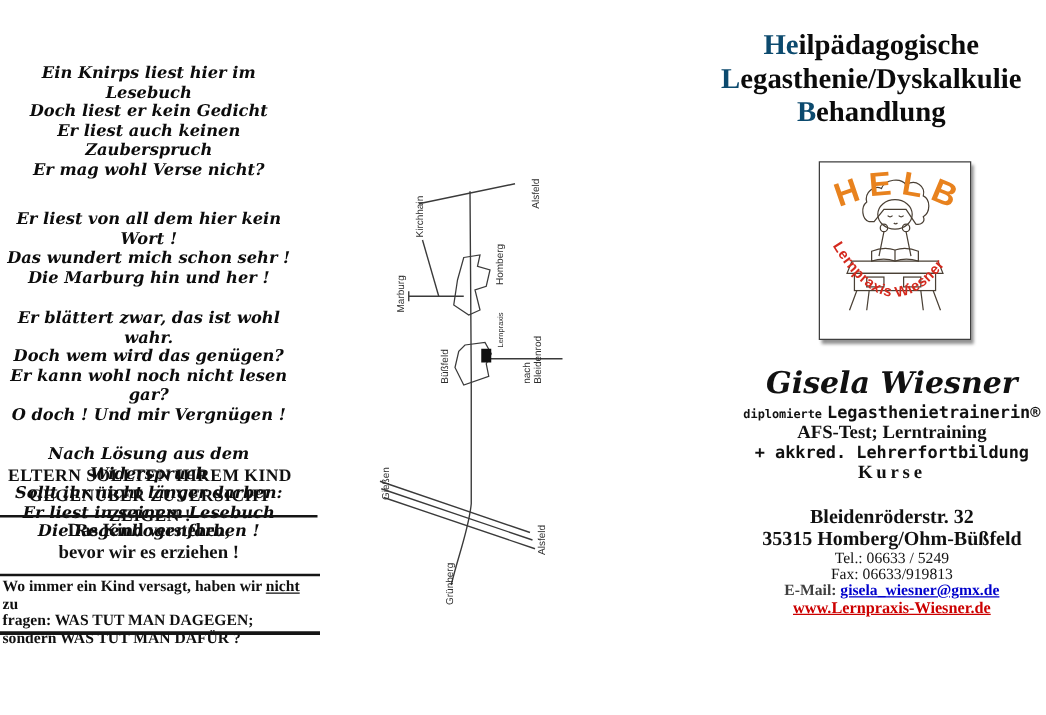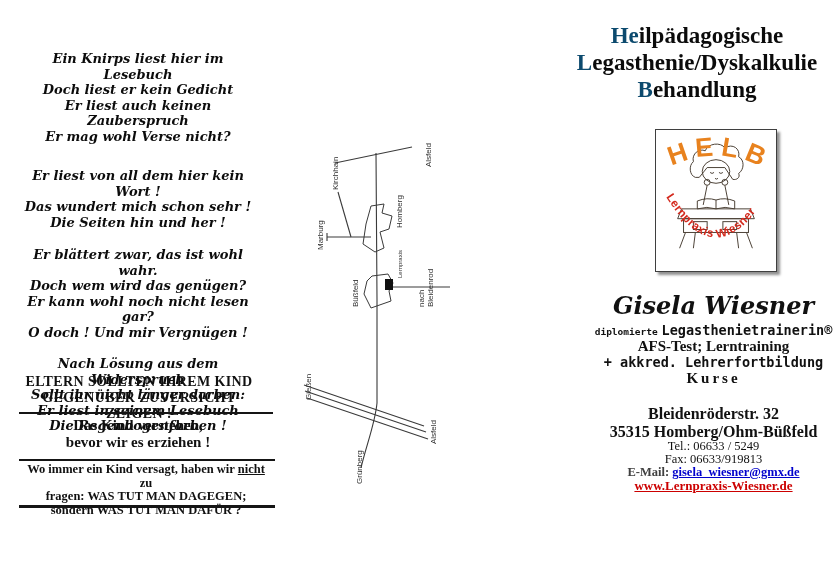--- a/index.html
+++ b/index.html
@@ -11,7 +11,7 @@
   }
 
   
-  .left-col { position:absolute; left:0; top:0; width:256px; height:572px;margin-left:19px; }
+  .left-col { position:absolute; left:0; top:0; width:256px; height:572px; }
   .poem { position:absolute; top:51px; left:0; width:238px; text-align:center;
           font:bold italic 13px "DejaVu Serif", serif; line-height:15.5px; color:#0c0c0c; }
   .stanza-1 { margin-bottom:24px; }

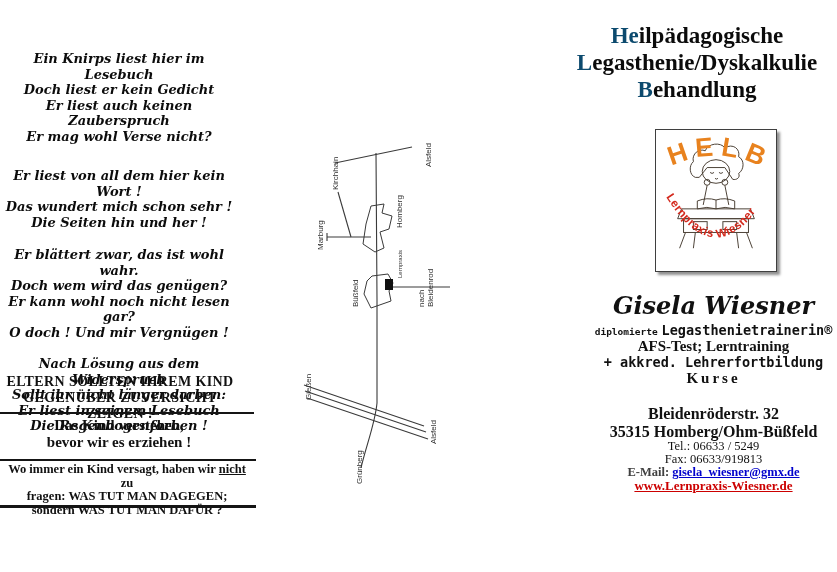--- a/index.html
+++ b/index.html
@@ -87,7 +87,7 @@
       <div class="stanza-2">
         <div>Er liest von all dem hier kein Wort !</div>
         <div>Das wundert mich schon sehr !</div>
-        <div>Die Seiten hin und her !</div>
+        <div>Die Marburg hin und her !</div>
       </div>
       <div class="stanza-3">
         <div>Er blättert zwar, das ist wohl wahr.</div>

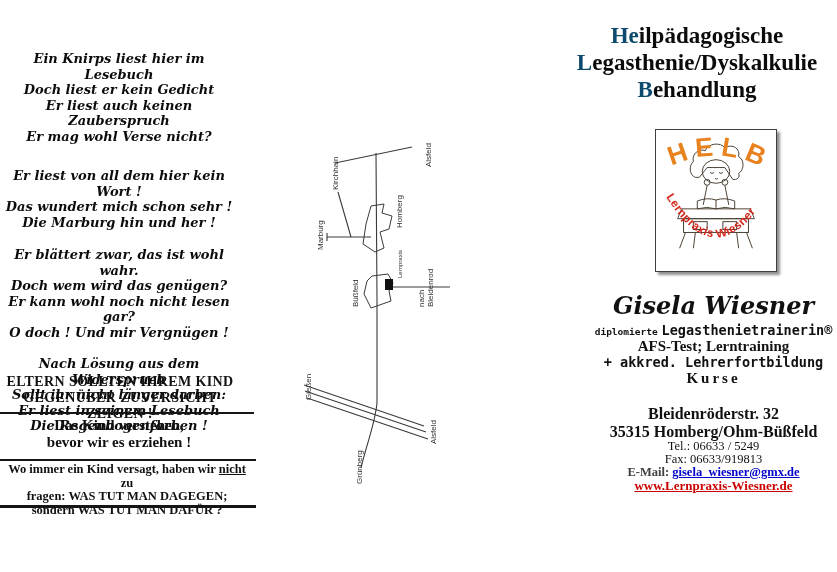--- a/index.html
+++ b/index.html
@@ -25,7 +25,7 @@
   .rule-3 { top:505px; width:256px; height:3px; }
   .quote { position:absolute; top:417px; left:0; width:238px; text-align:center;
            font:bold 15px "Liberation Serif", serif; line-height:17px; }
-  .motto { position:absolute; top:463px; left:2px; width:250px; text-align:center;
+  .motto { position:absolute; top:463px; left:2px; width:250px; 
            font:bold 12.5px "Liberation Serif", serif; line-height:13.5px; }
   .motto .u { text-decoration:underline; }
 

